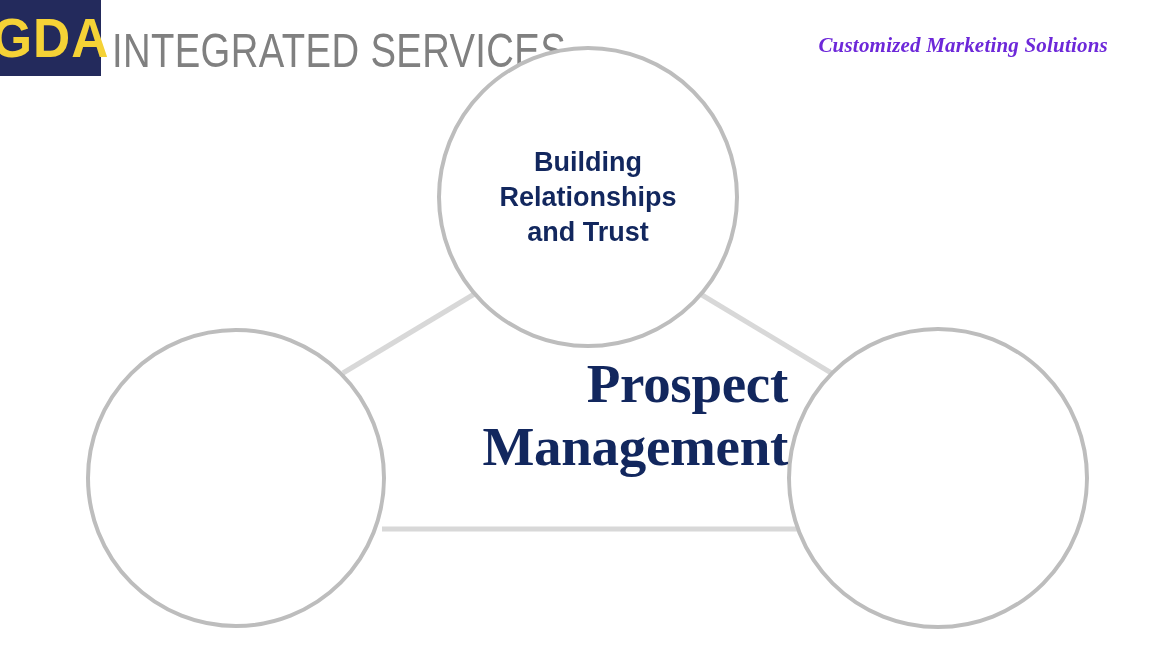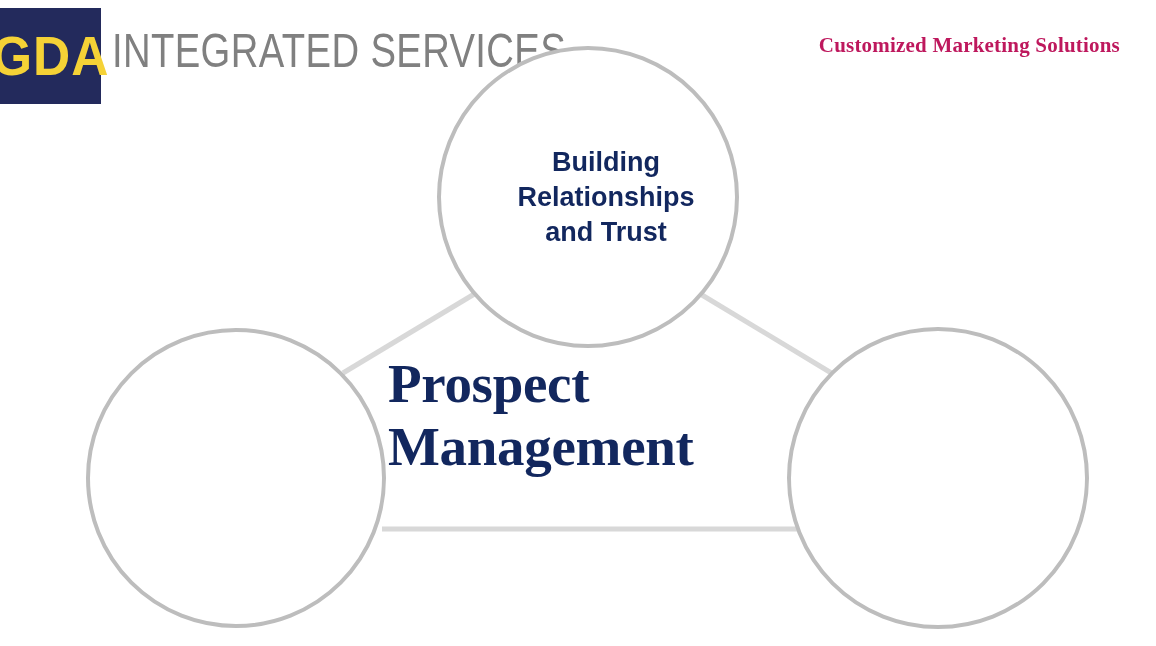--- a/index.html
+++ b/index.html
@@ -30,9 +30,9 @@
   #logo-mark {
     position: absolute;
     left: 0;
-    top: 8px;
+    top: 0;
     width: 101px;
-    height: 96px;
+    height: 76px;
     background: #232a5c;
     display: flex;
     align-items: center;

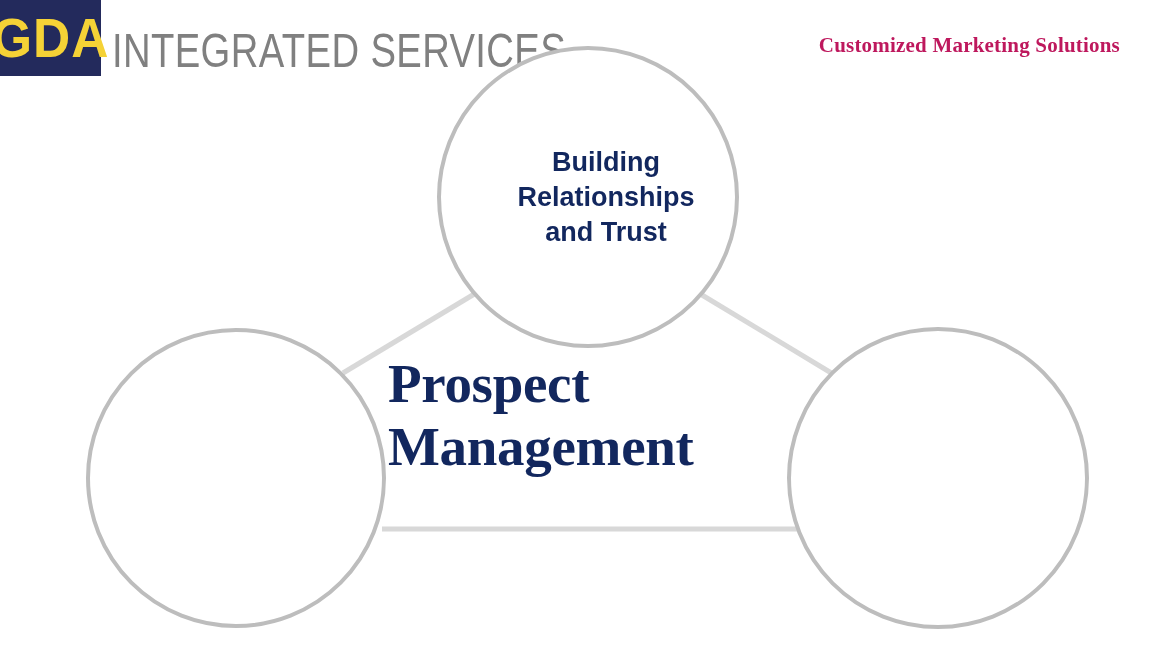--- a/index.html
+++ b/index.html
@@ -65,11 +65,12 @@
   }
   #tagline {
     position: absolute;
-    right: 36px;
+    right: 48px;
     top: 33px;
-    color: #be185d;
+    color: #6d28d9;
     font-family: "Liberation Serif", serif;
     font-size: 21px;
+    font-style: italic;
     font-weight: 700;
     letter-spacing: 0.2px;
     white-space: nowrap;

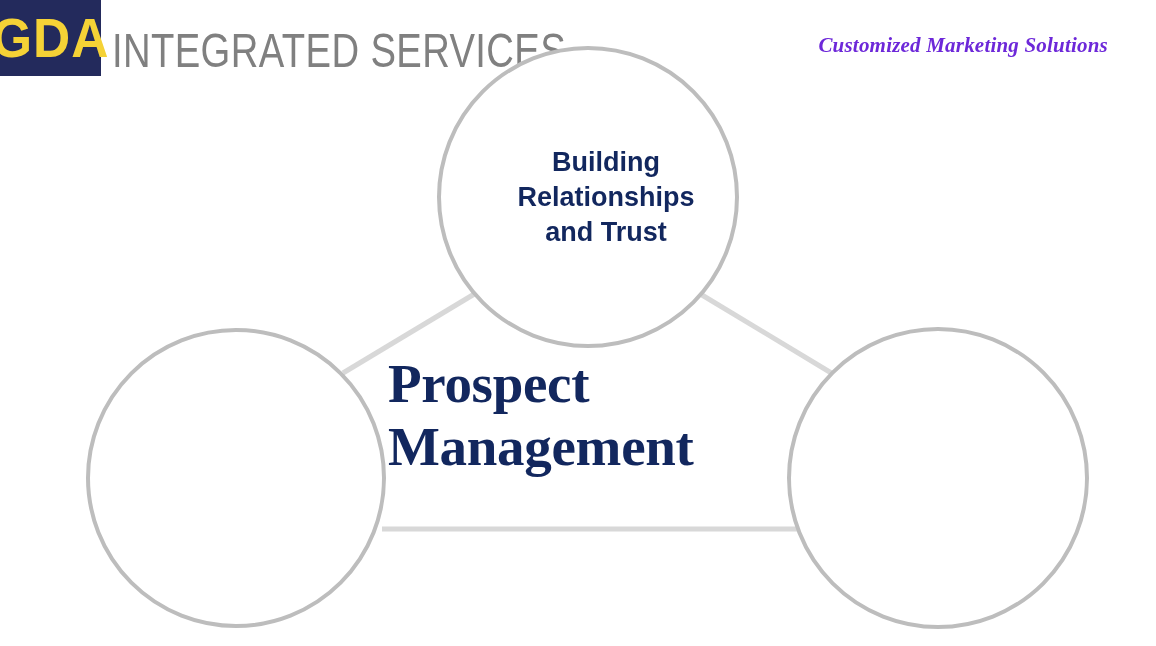--- a/index.html
+++ b/index.html
@@ -103,7 +103,7 @@
     white-space: pre-line;
   }
   #node-top-label {
-    left: 456px;
+    left: 438px;
     top: 145px;
     width: 300px;
   }

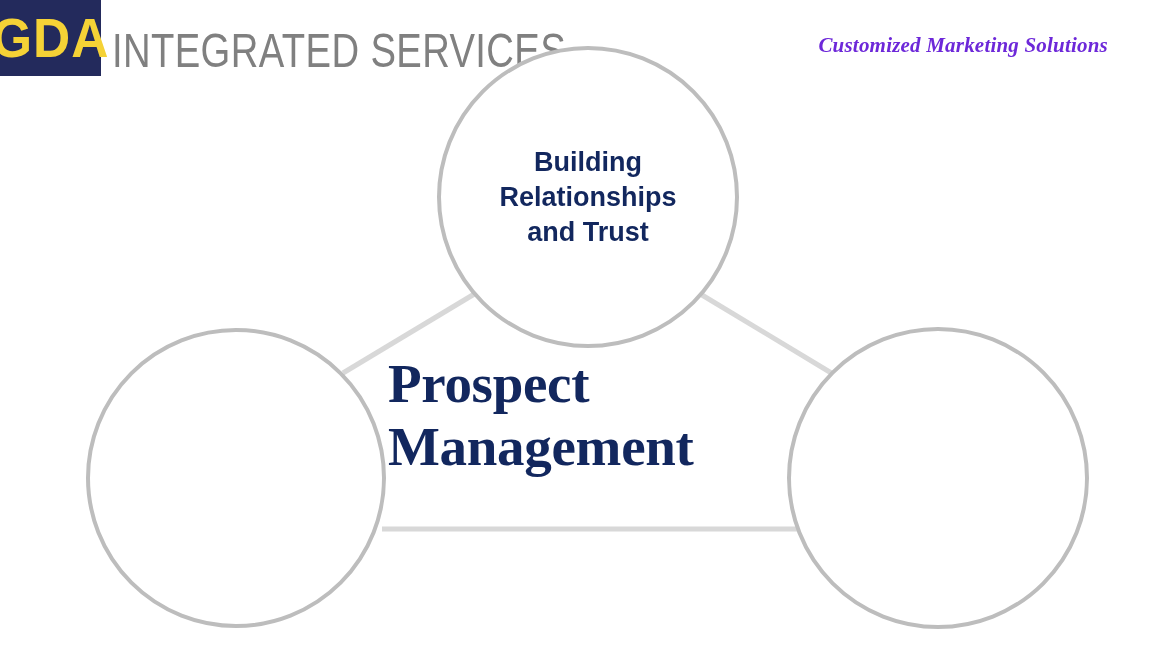--- a/index.html
+++ b/index.html
@@ -123,7 +123,7 @@
     left: 388px;
     top: 352px;
     width: 400px;
-    text-align: left;
+    text-align: right;
     color: #12275e;
     font-family: "Liberation Serif", serif;
     font-size: 55px;

